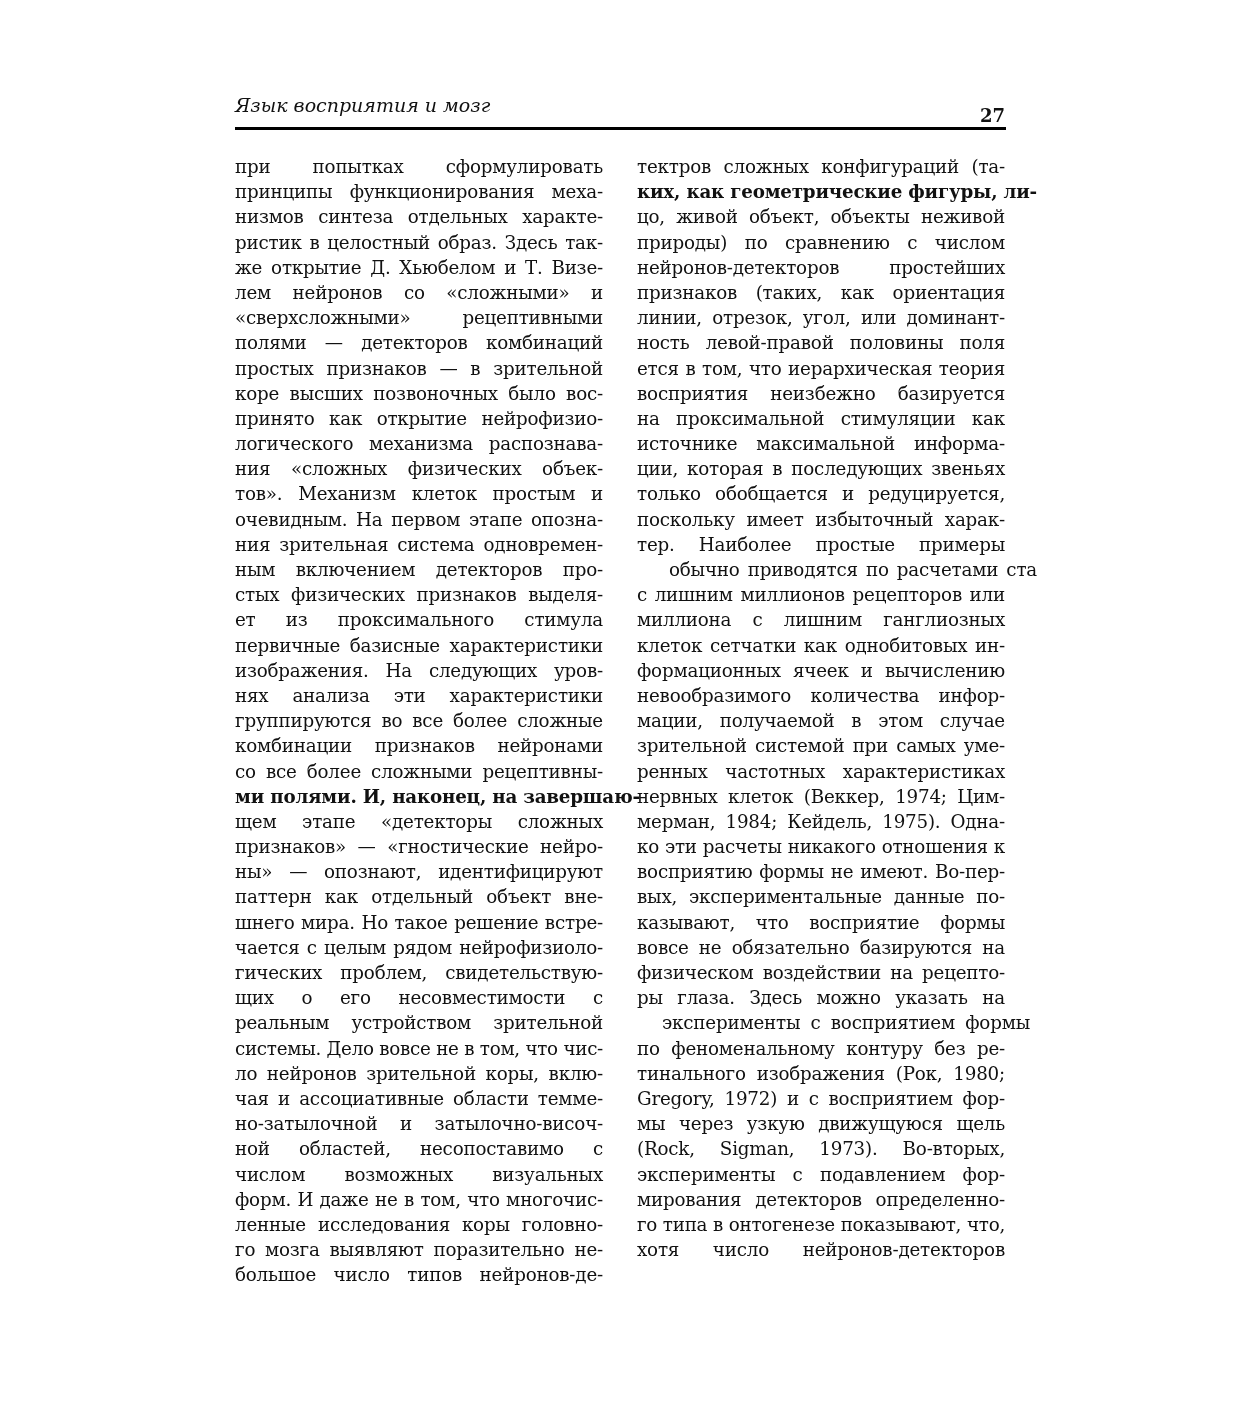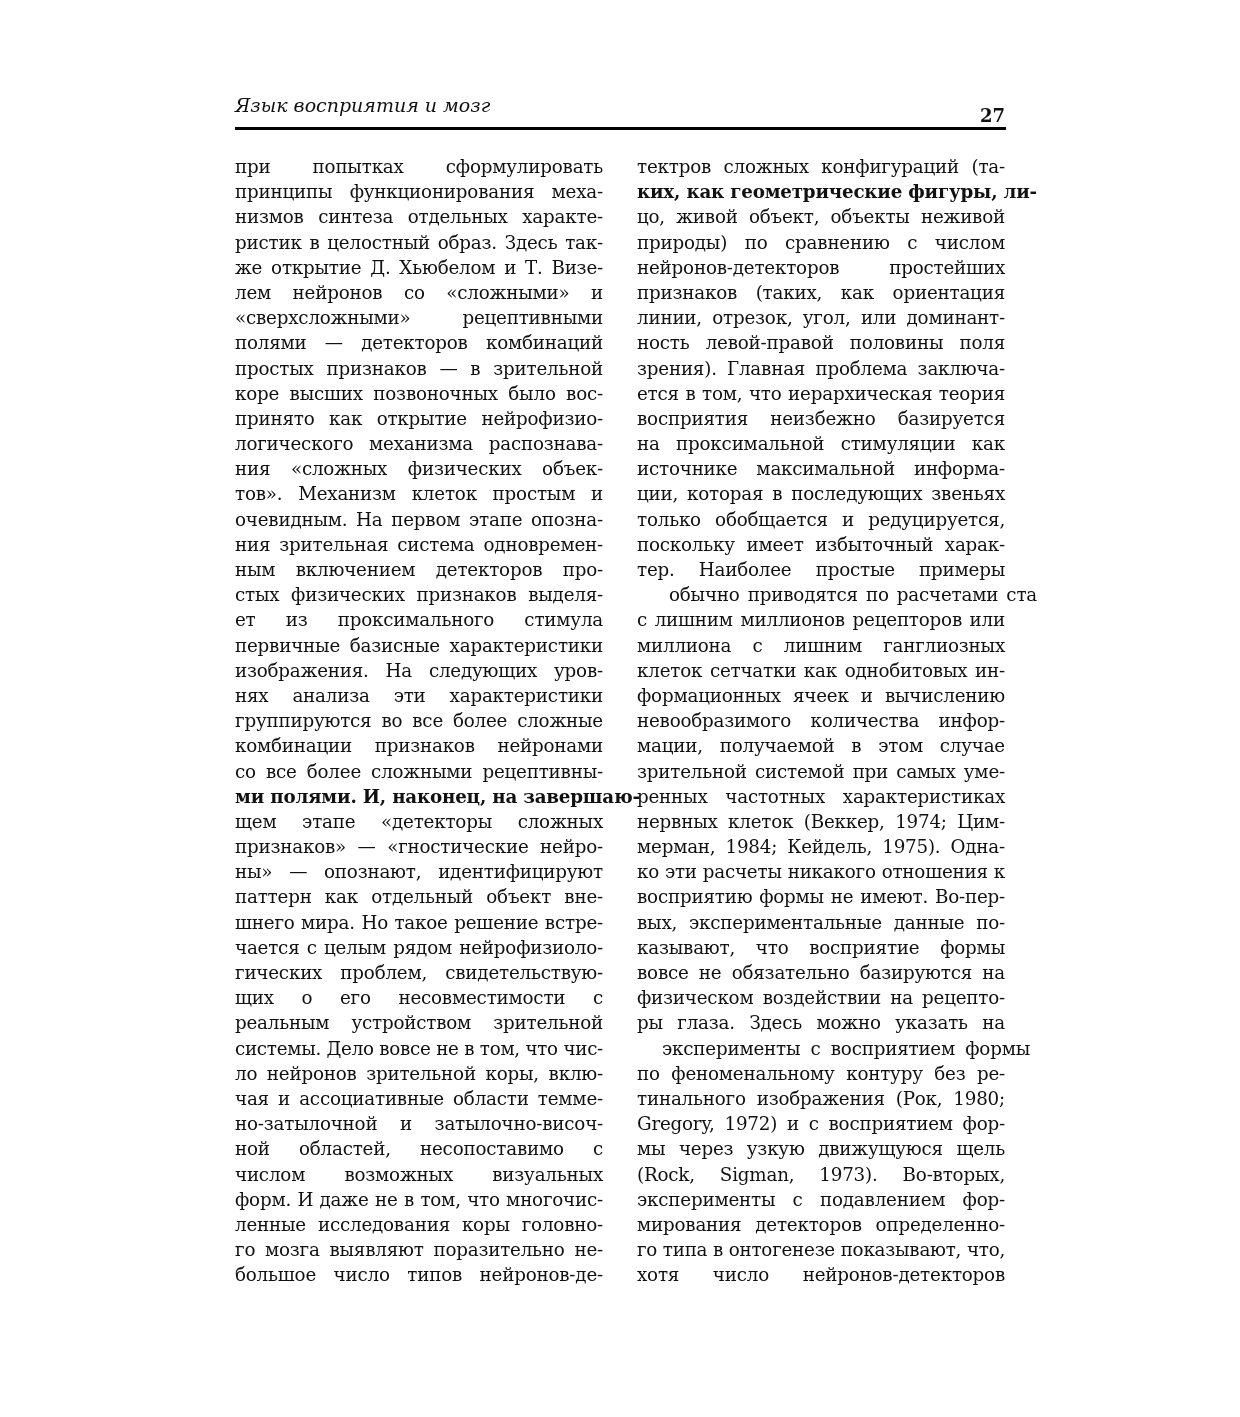--- a/index.html
+++ b/index.html
@@ -89,7 +89,6 @@
     <span class="line" style="display: block; text-align: justify; text-align-last: justify; width: 368px;">признаков (таких, как ориентация</span>
     <span class="line" style="display: block; text-align: justify; text-align-last: justify; width: 368px;">линии, отрезок, угол, или доминант-</span>
     <span class="line" style="display: block; text-align: justify; text-align-last: justify; width: 368px;">ность левой-правой половины поля</span>
-    <span class="line" style="display: block; text-align: justify; text-align-last: justify; width: 368px;">зрения). Главная проблема заключа-</span>
     <span class="line" style="display: block; text-align: justify; text-align-last: justify; width: 368px;">ется в том, что иерархическая теория</span>
     <span class="line" style="display: block; text-align: justify; text-align-last: justify; width: 368px;">восприятия неизбежно базируется</span>
     <span class="line" style="display: block; text-align: justify; text-align-last: justify; width: 368px;">на проксимальной стимуляции как</span>

